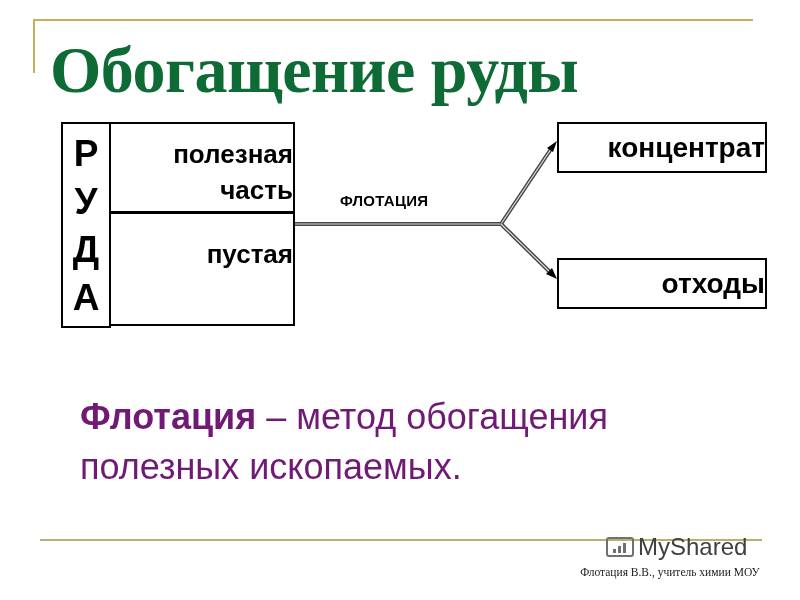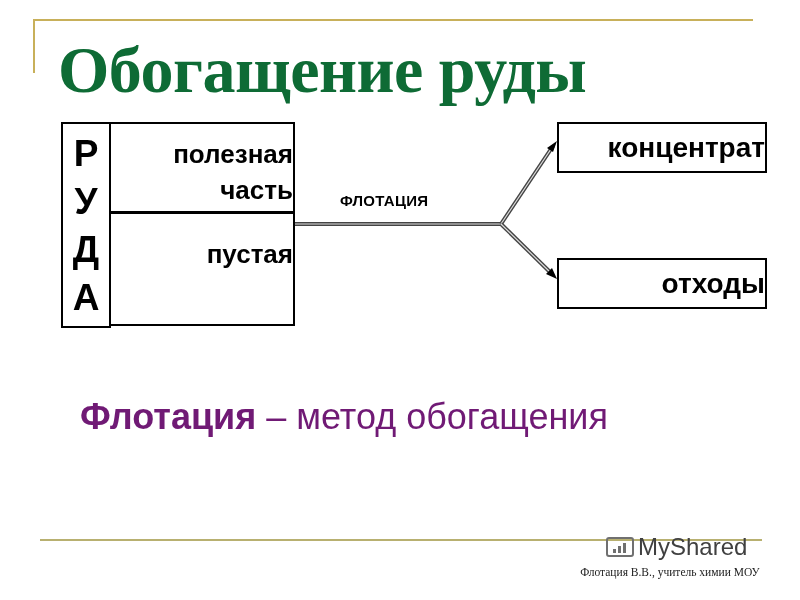--- a/index.html
+++ b/index.html
@@ -18,7 +18,6 @@
     font-family: "Liberation Serif", serif; font-weight: bold;
     font-size: 66px; letter-spacing: -0.5px; color: #0e6b35; white-space: nowrap;
     line-height: 80px;
-    margin-left: 8px;
   }
 
   .box { position: absolute; border: 2px solid #000; box-sizing: border-box; background: #fff; }

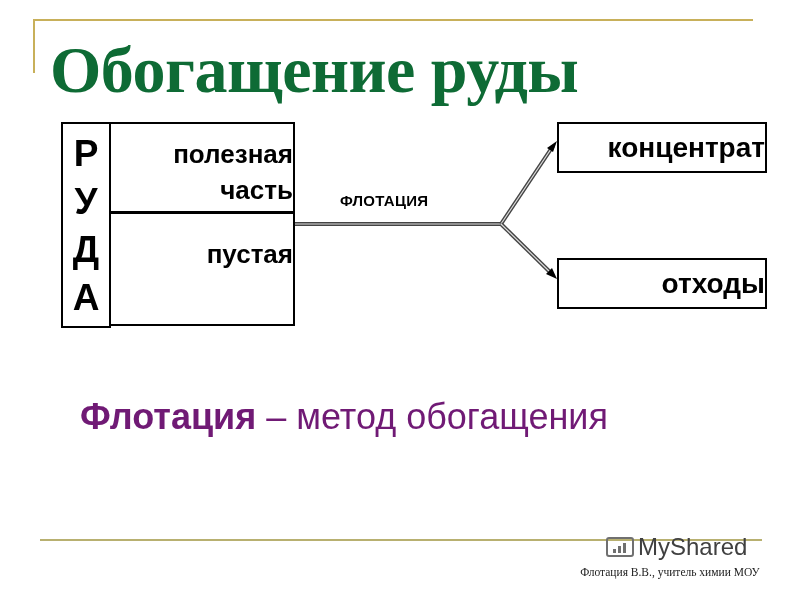--- a/index.html
+++ b/index.html
@@ -137,6 +137,7 @@
 
 <div class="definition">
   <div><b>Флотация</b><span> – метод обогащения</span></div>
+  <div>полезных ископаемых.</div>
 </div>
 
 <div class="watermark">

